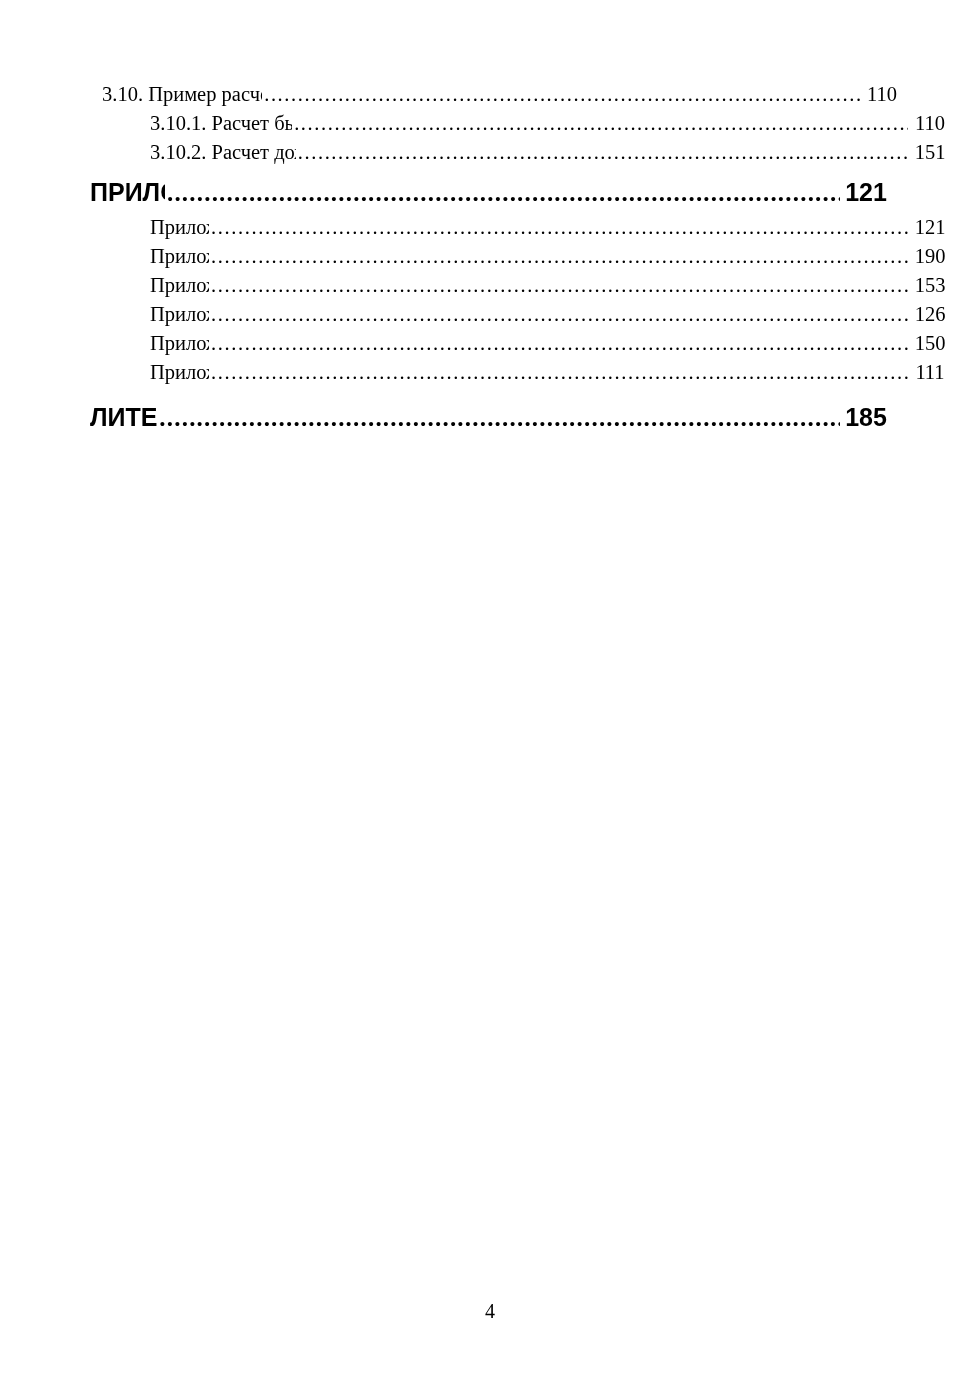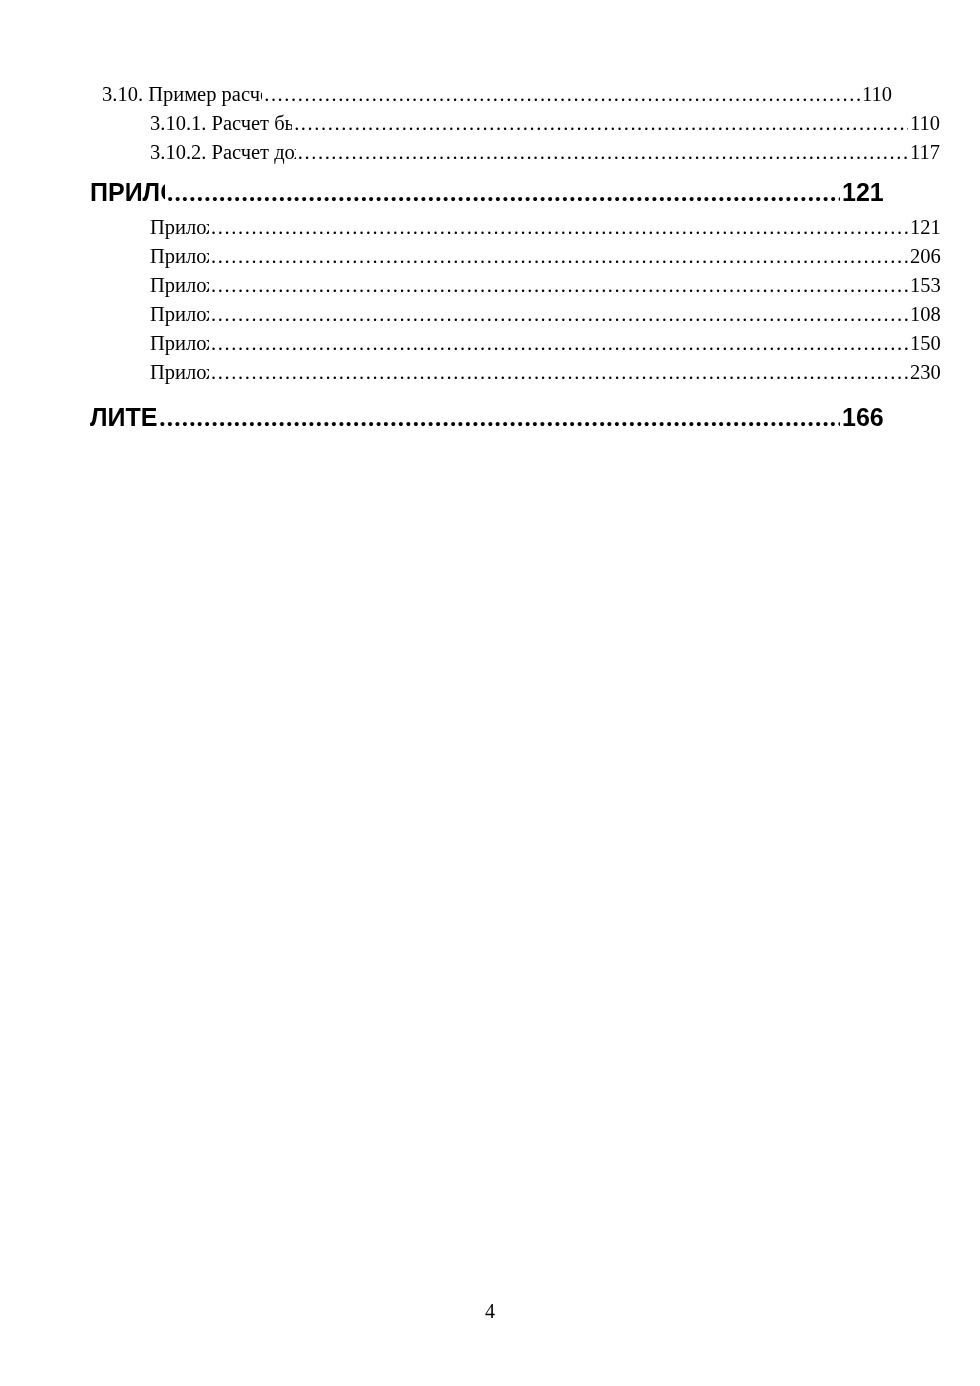--- a/index.html
+++ b/index.html
@@ -47,7 +47,7 @@
   }
   .toc-page {
     flex: 0 0 auto;
-    text-align: left;
+    text-align: center;
   }
 
   

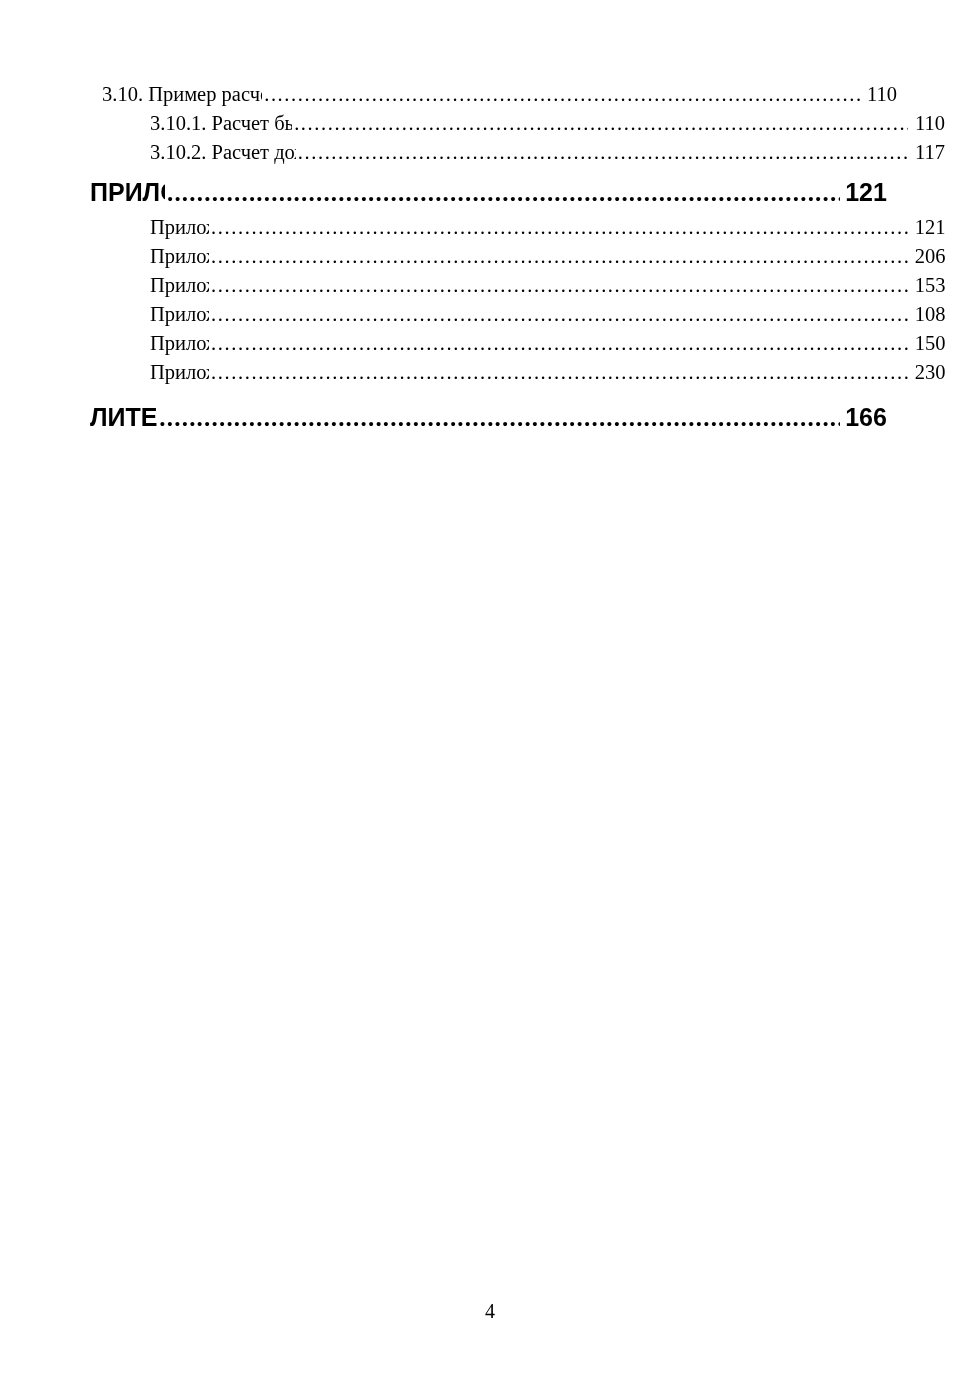--- a/index.html
+++ b/index.html
@@ -117,7 +117,7 @@
     <div class="toc-row lvl-b">
       <span class="toc-title">3.10.2. Расчет дождевой канализации К2</span>
       <span class="toc-dots">............................................................................................................................................................................................................................</span>
-      <span class="toc-page">117</span>
+      <span class="toc-page">151</span>
     </div>
 
     <div class="spacer-sm"></div>

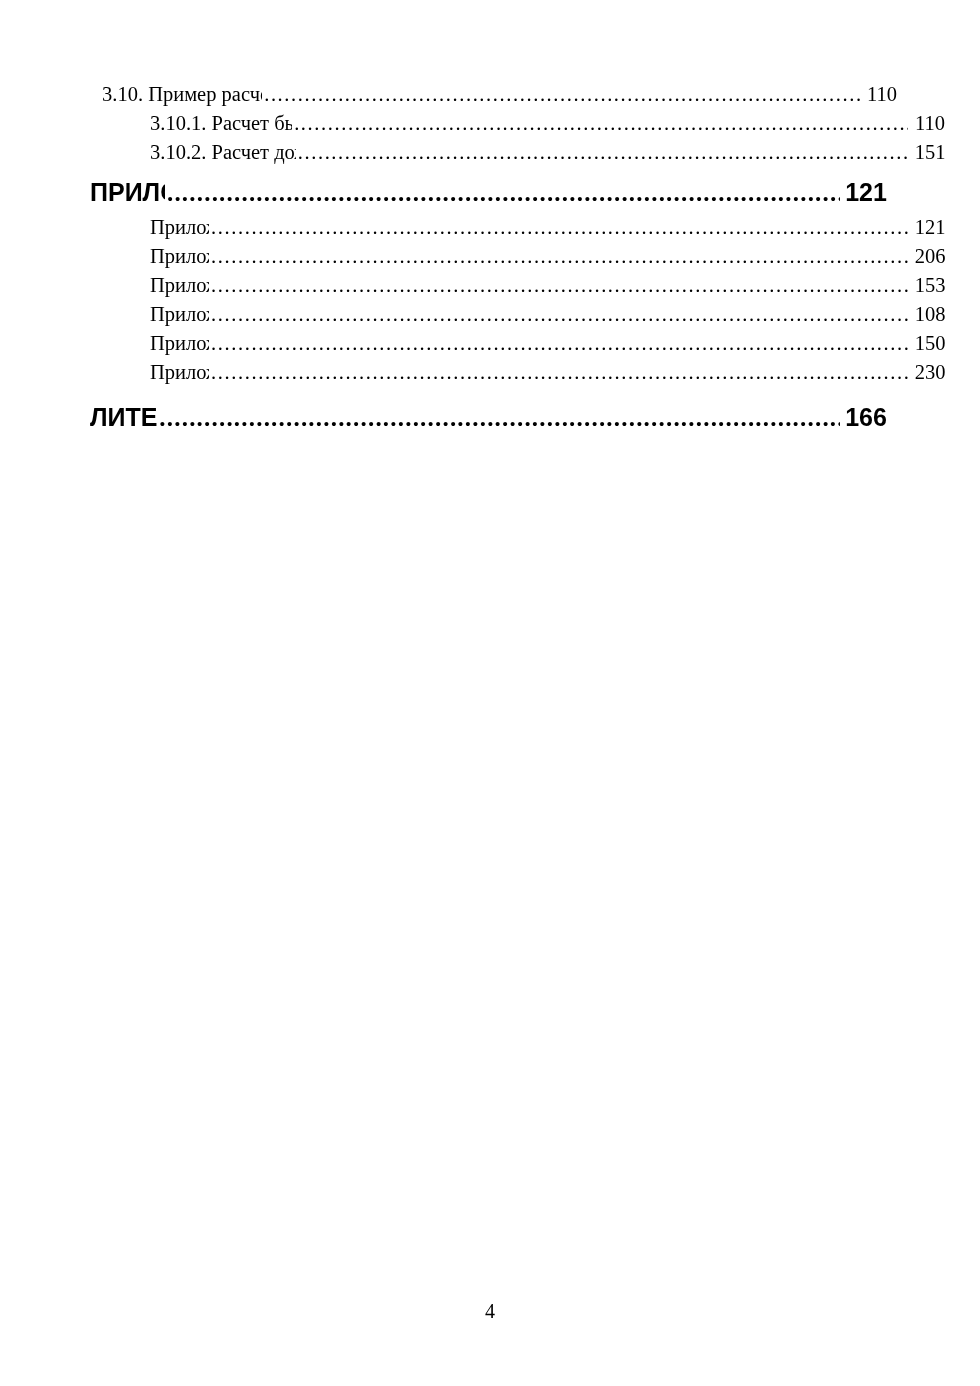--- a/index.html
+++ b/index.html
@@ -137,7 +137,7 @@
     <div class="toc-row lvl-b">
       <span class="toc-title">Приложение 2</span>
       <span class="toc-dots">............................................................................................................................................................................................................................</span>
-      <span class="toc-page">206</span>
+      <span class="toc-page">190</span>
     </div>
 
     <div class="toc-row lvl-b">

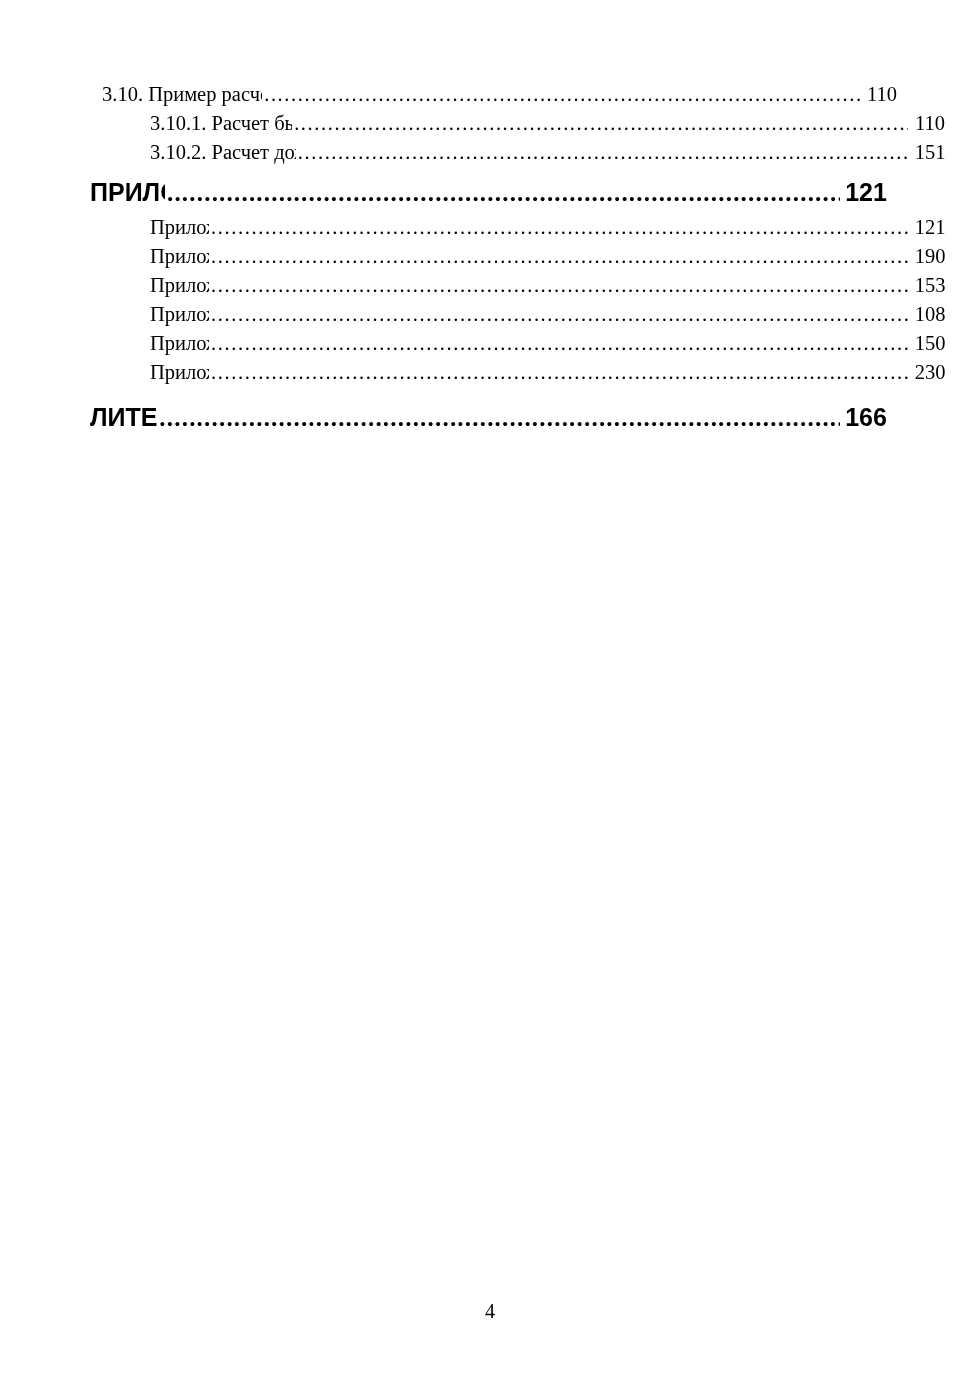--- a/index.html
+++ b/index.html
@@ -149,7 +149,7 @@
     <div class="toc-row lvl-b">
       <span class="toc-title">Приложение 6</span>
       <span class="toc-dots">............................................................................................................................................................................................................................</span>
-      <span class="toc-page">108</span>
+      <span class="toc-page">126</span>
     </div>
 
     <div class="toc-row lvl-b">

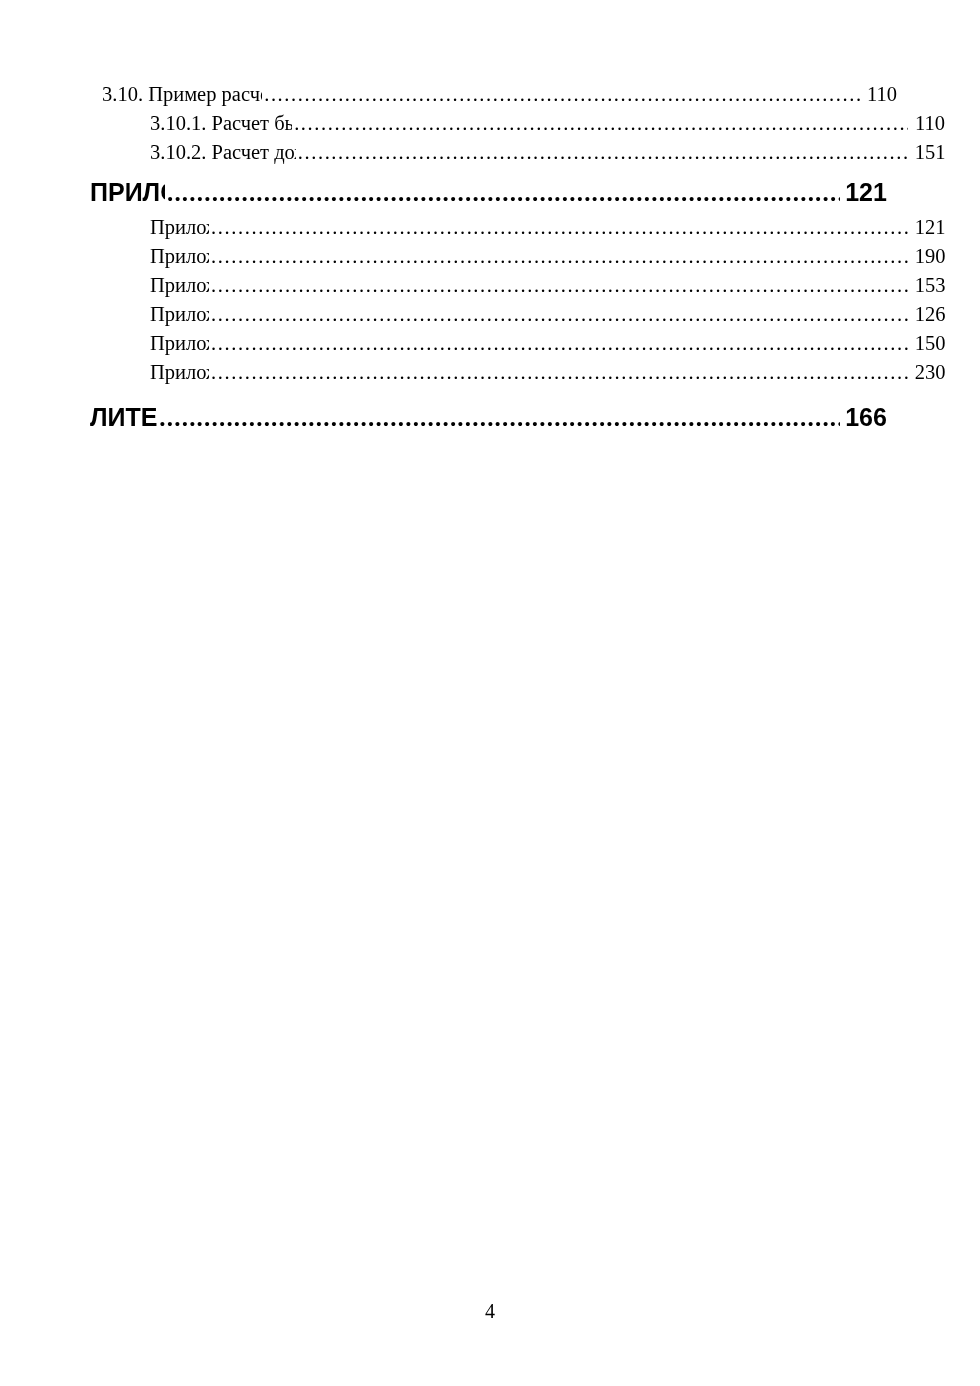--- a/index.html
+++ b/index.html
@@ -161,7 +161,7 @@
     <div class="toc-row lvl-b">
       <span class="toc-title">Приложение 8</span>
       <span class="toc-dots">............................................................................................................................................................................................................................</span>
-      <span class="toc-page">230</span>
+      <span class="toc-page">111</span>
     </div>
 
     <div class="spacer-md"></div>

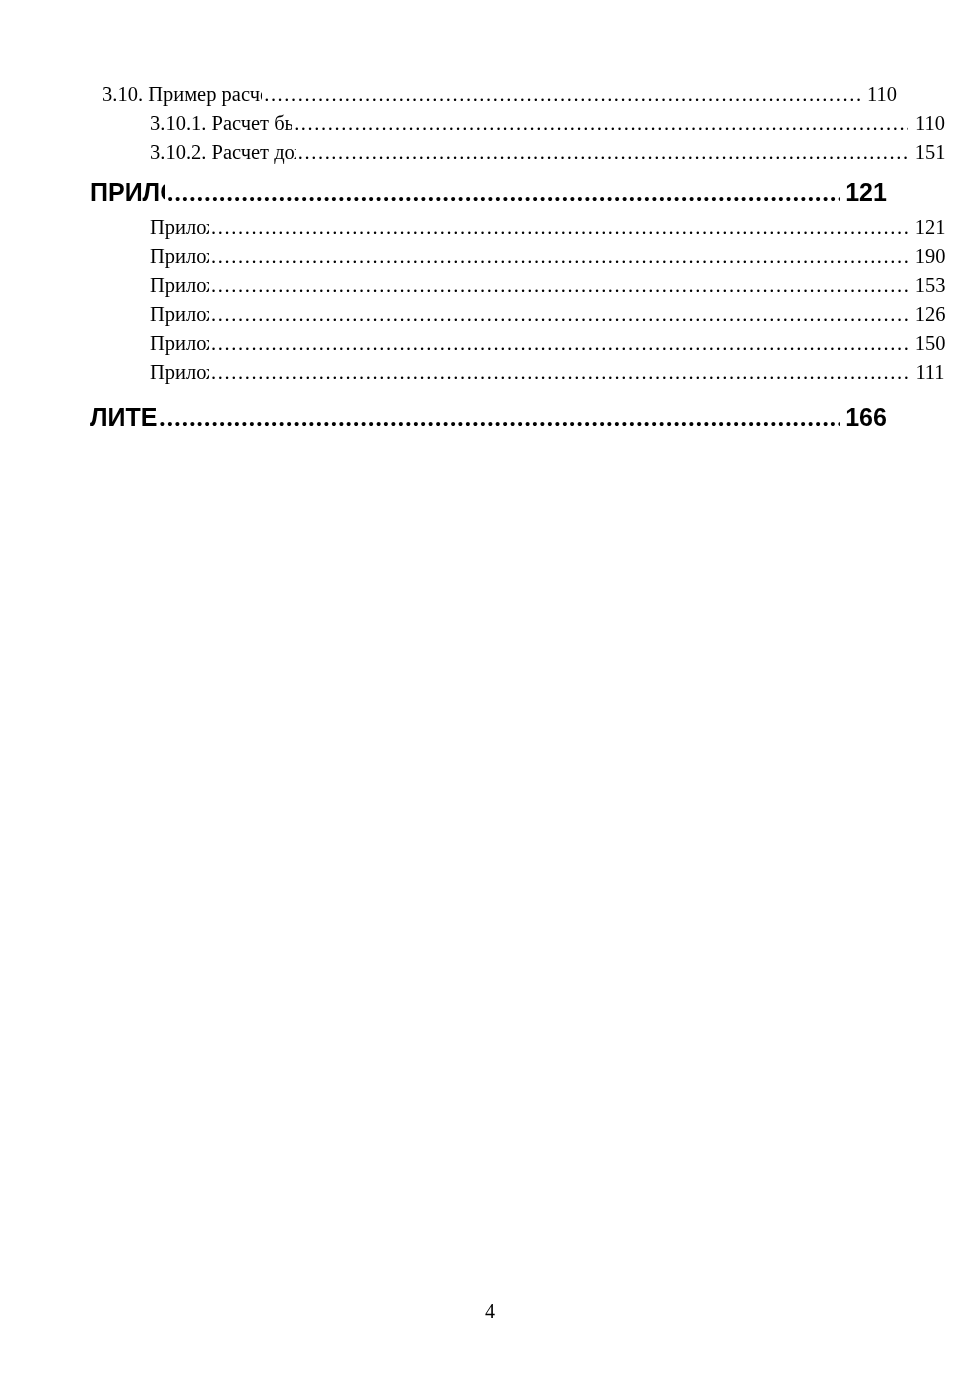--- a/index.html
+++ b/index.html
@@ -169,7 +169,7 @@
     <div class="toc-row lvl-major">
       <span class="toc-title">ЛИТЕРАТУРА</span>
       <span class="toc-dots">............................................................................................................................................................................................................................</span>
-      <span class="toc-page">166</span>
+      <span class="toc-page">185</span>
     </div>
 
   </div>

